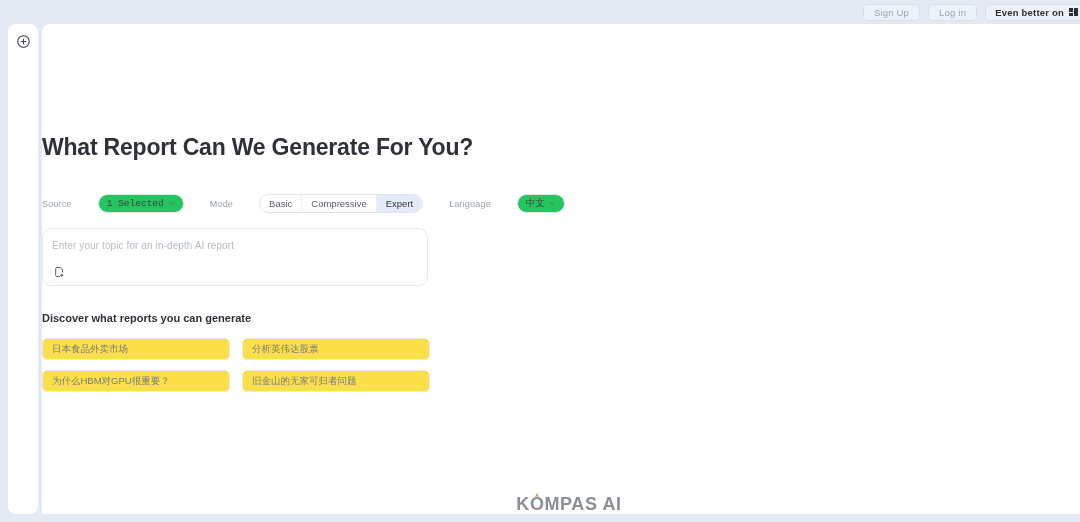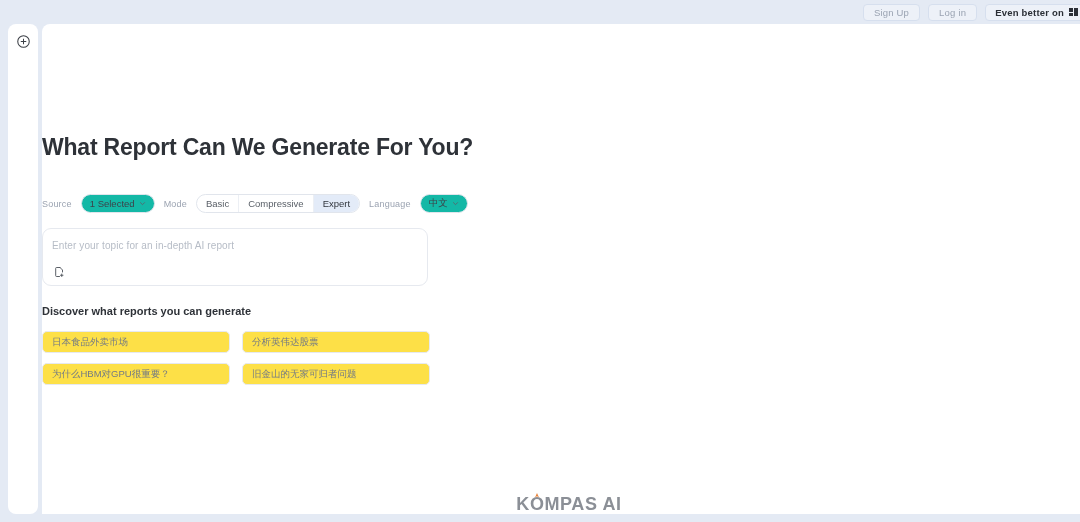--- a/index.html
+++ b/index.html
@@ -143,7 +143,7 @@
     margin-top: 33px;
     display: flex;
     align-items: center;
-    gap: 9px;
+    gap: 26px;
     font-size: 9.5px;
   }
 

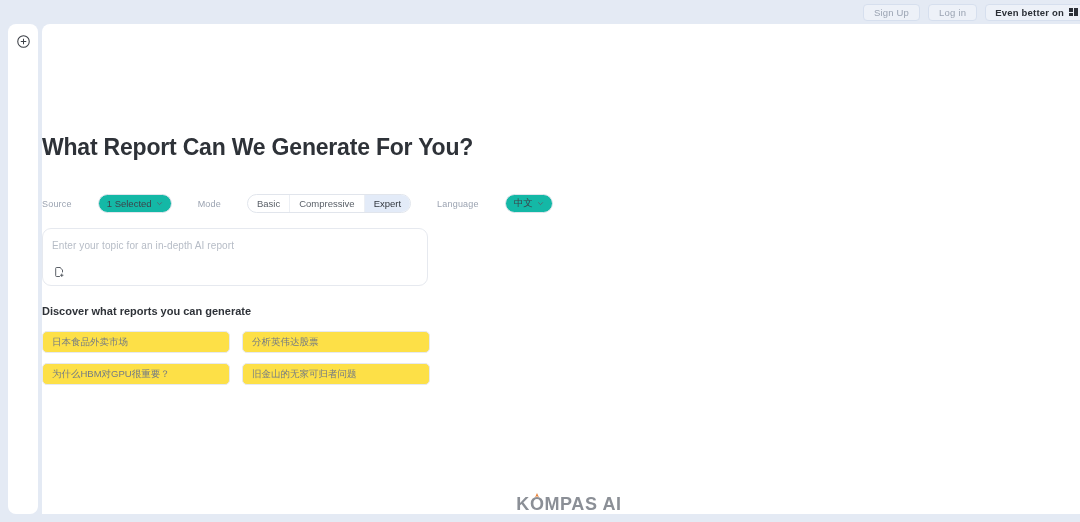--- a/index.html
+++ b/index.html
@@ -161,11 +161,12 @@
     padding: 0 8px;
     border: 1px solid #e1e5ec;
     border-radius: 10px;
-    background: #14b8a6;
+    background: #22c55e;
     color: #3d424a;
     font-size: 9.5px;
     cursor: pointer;
     white-space: nowrap;
+    font-family: Liberation Mono, monospace;
   }
 
   .chev {

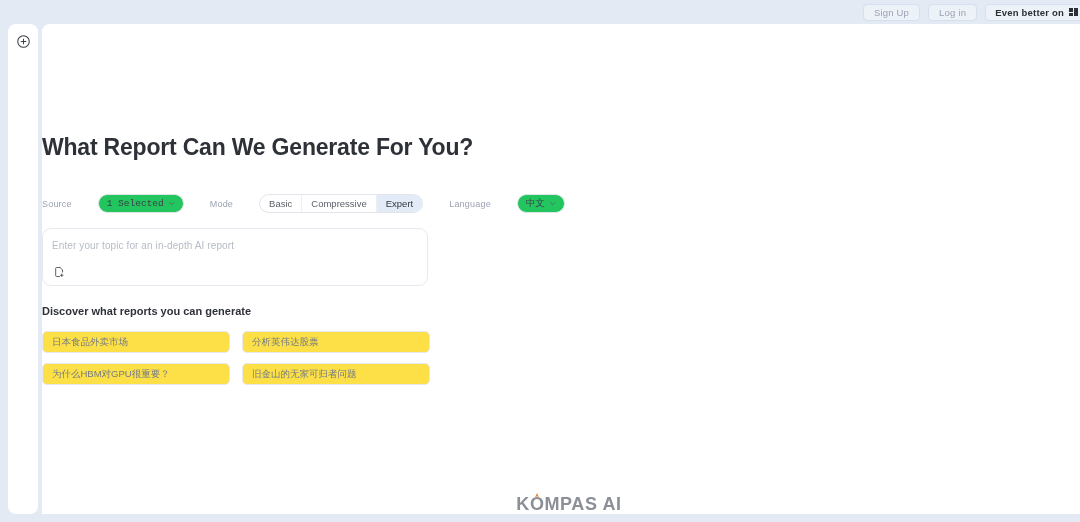--- a/index.html
+++ b/index.html
@@ -242,7 +242,7 @@
 
   
   .suggest-heading {
-    margin-top: 19px;
+    margin-top: 26px;
     font-size: 11px;
     font-weight: bold;
     color: #2e3238;

